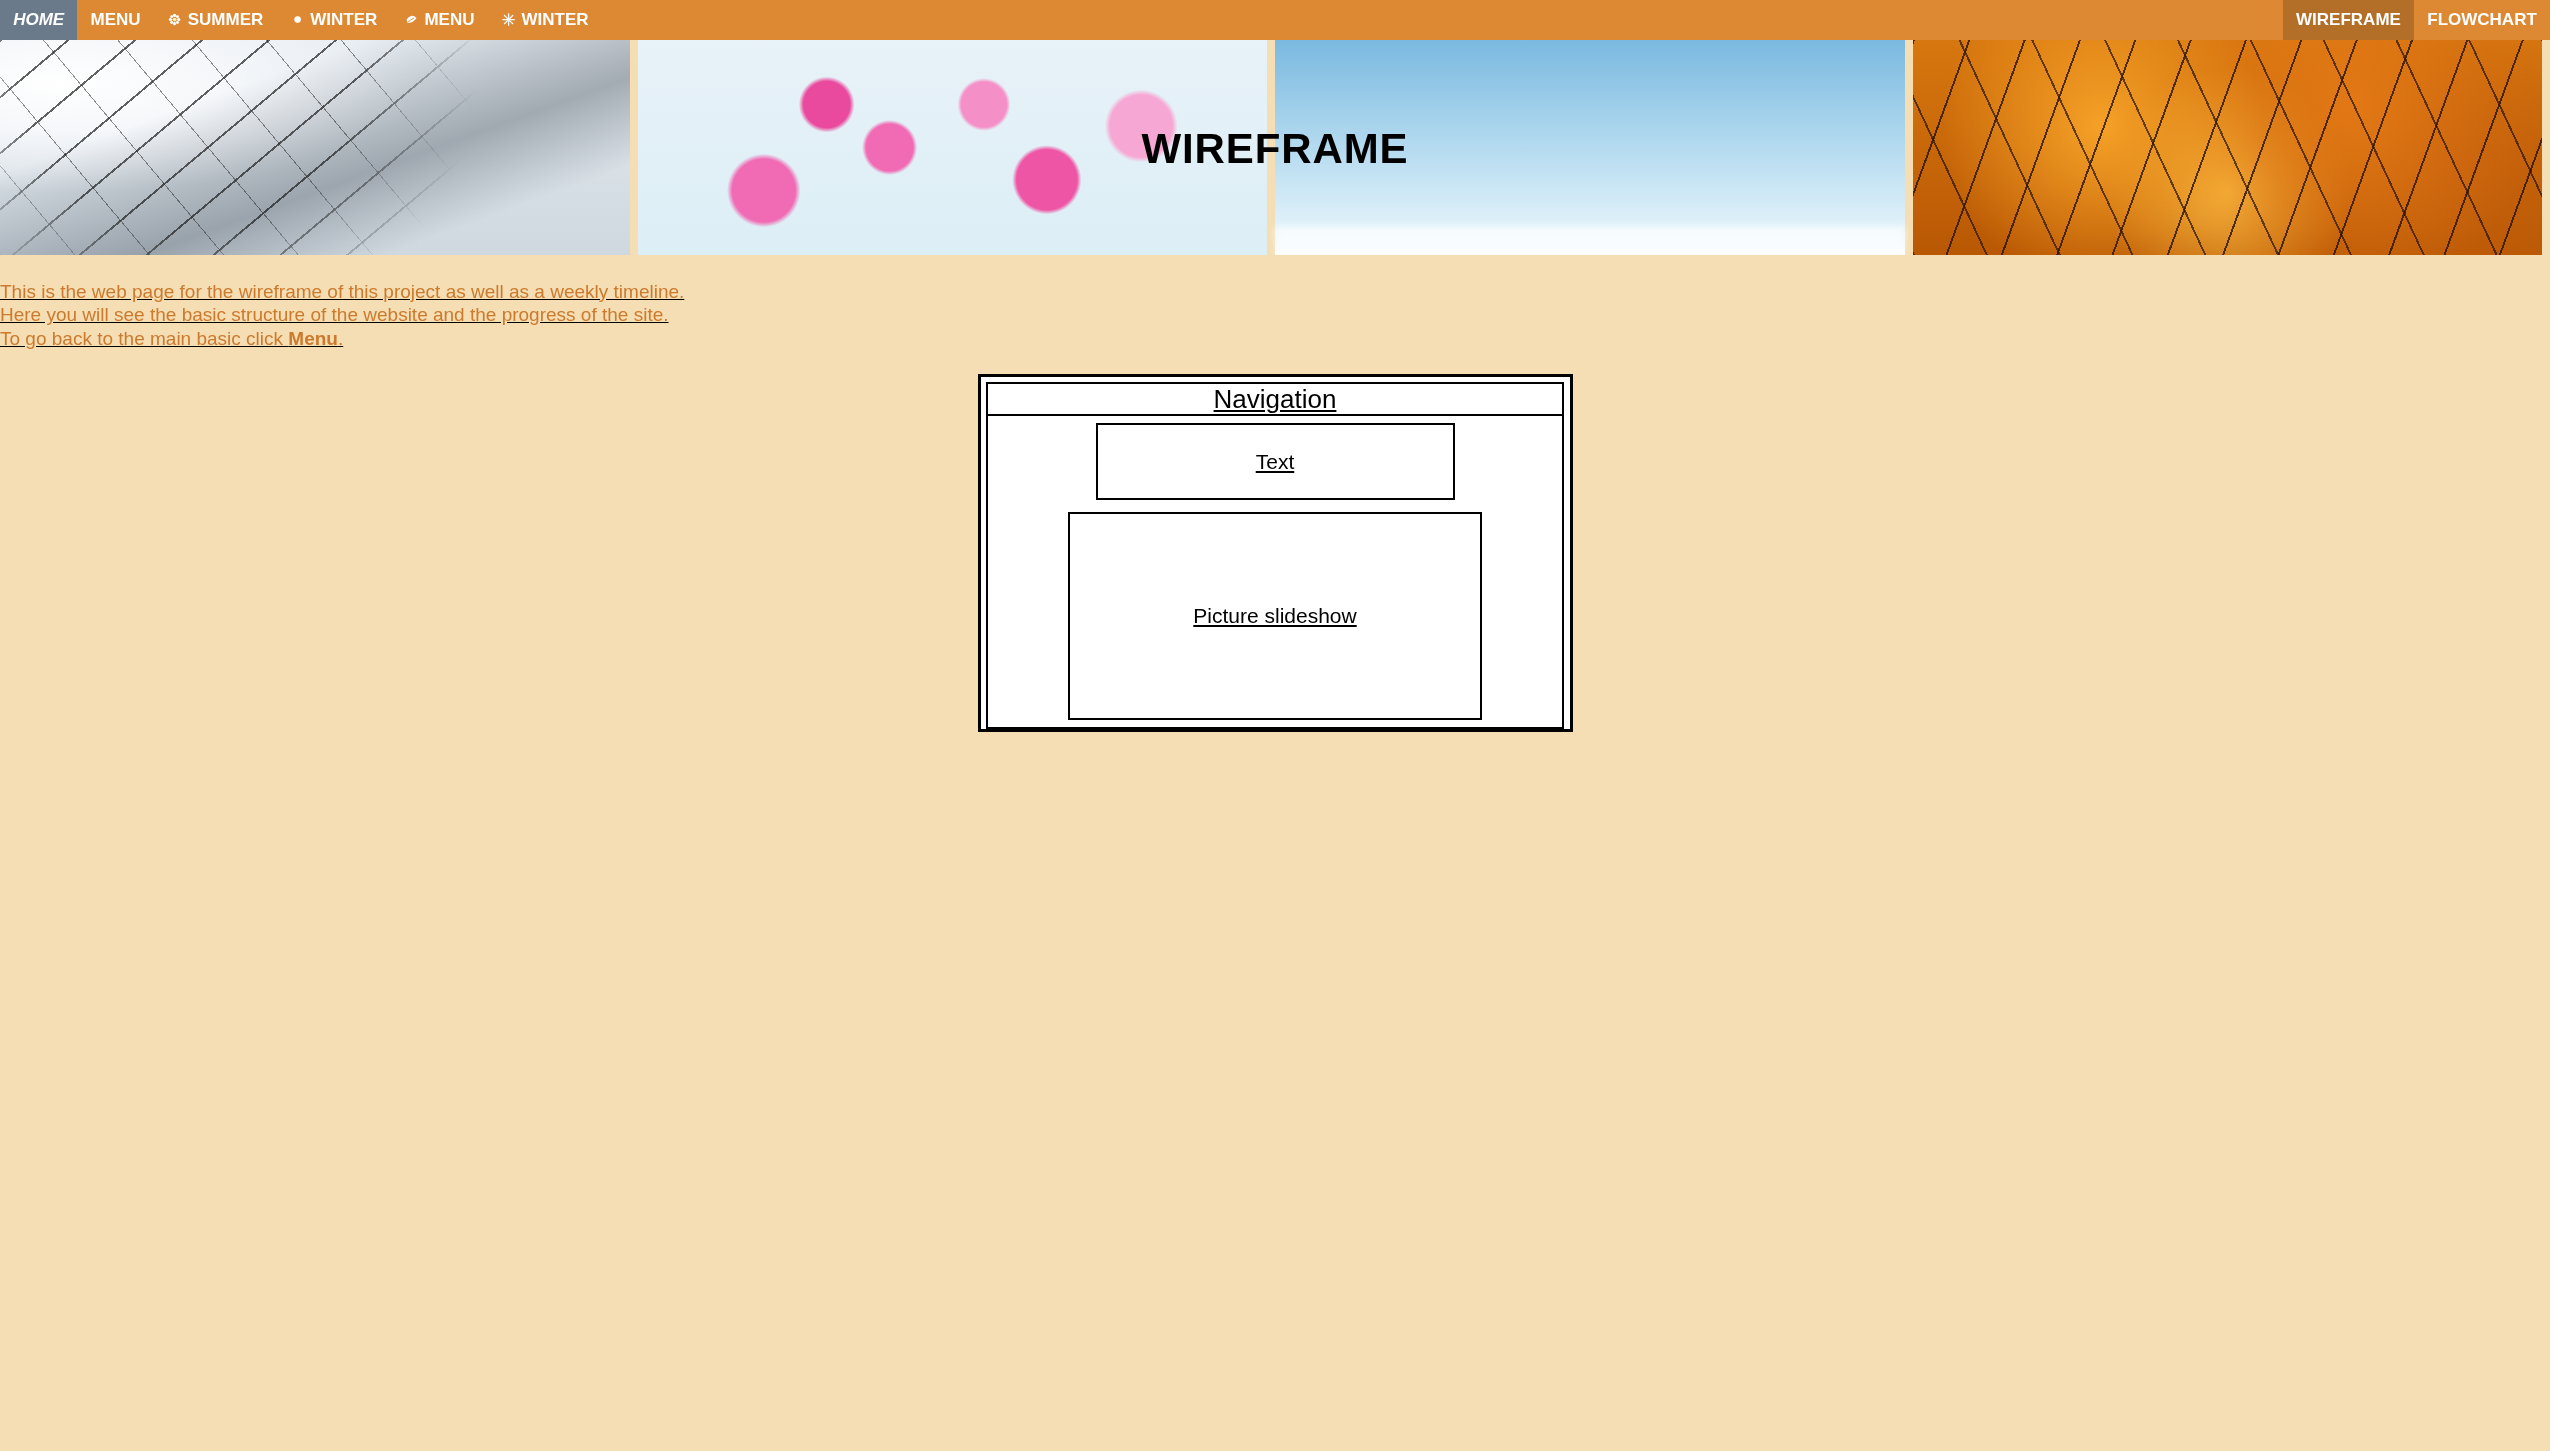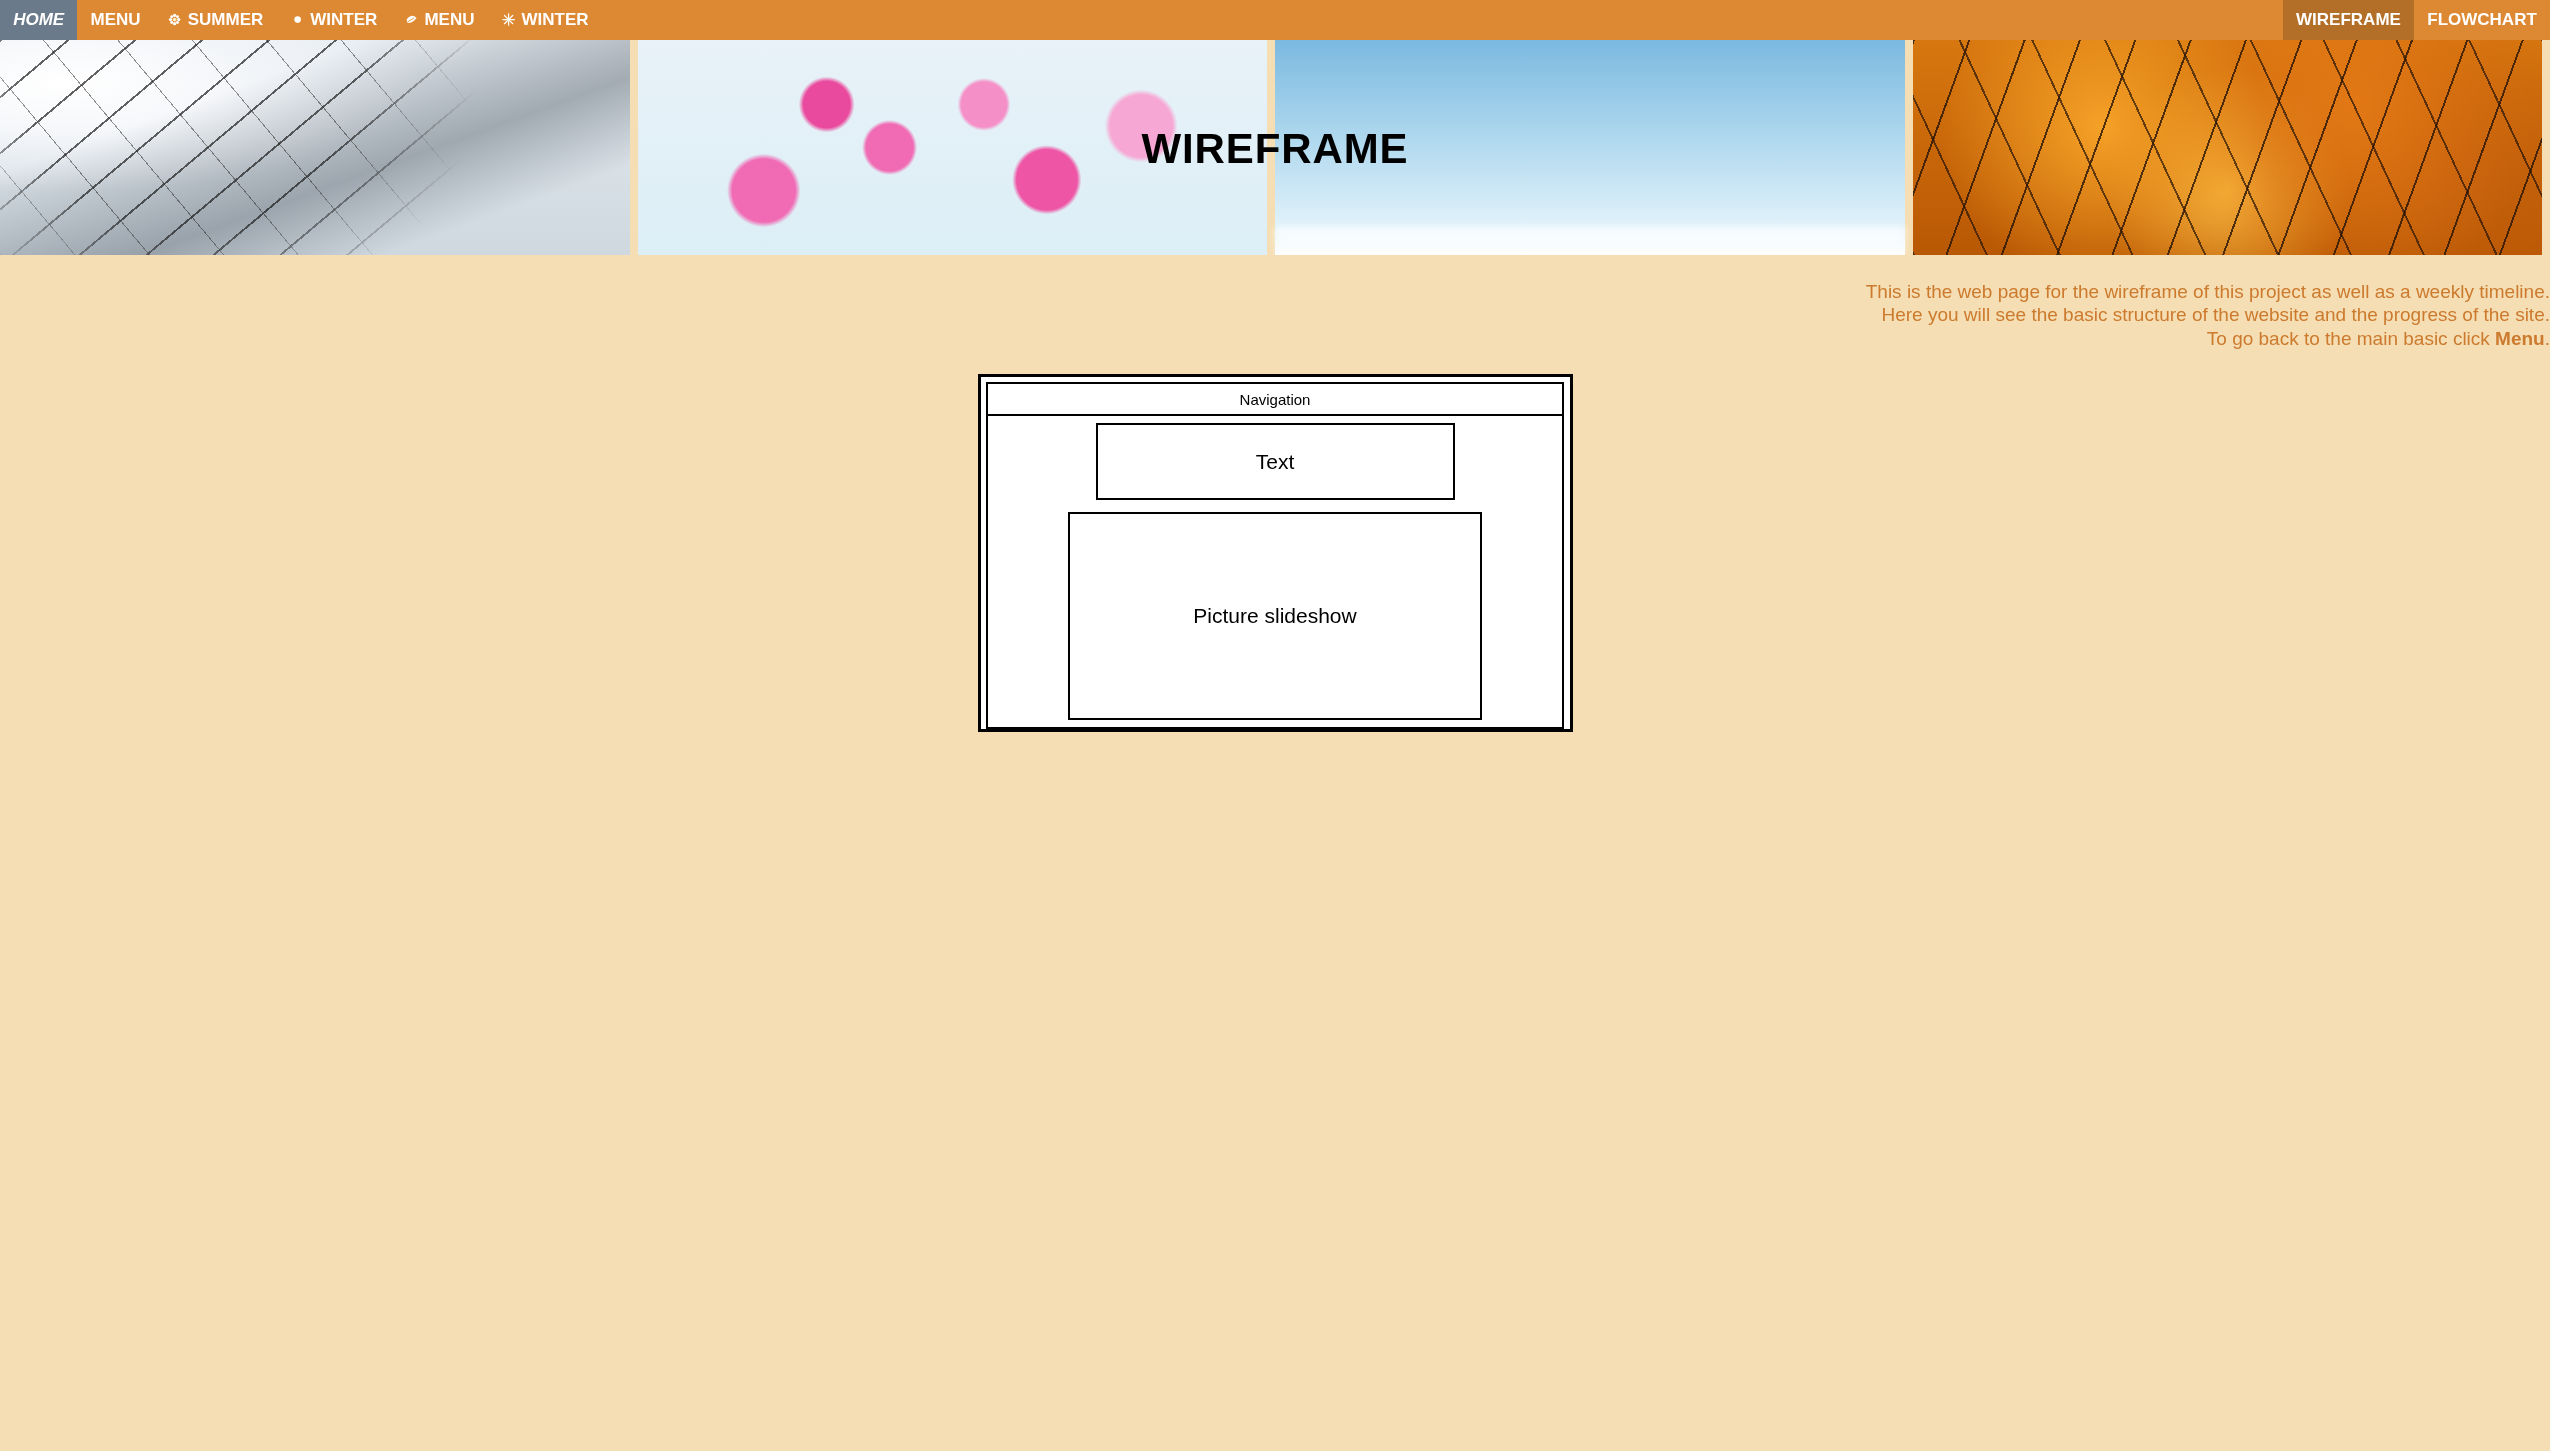--- a/index.html
+++ b/index.html
@@ -67,7 +67,8 @@
 
   .content {
     padding: 24.5px 0 0 0;
-    text-align: right;
+    text-align: left;
+    text-decoration: underline;
   }
   .intro {
     color: #cc7a2e;

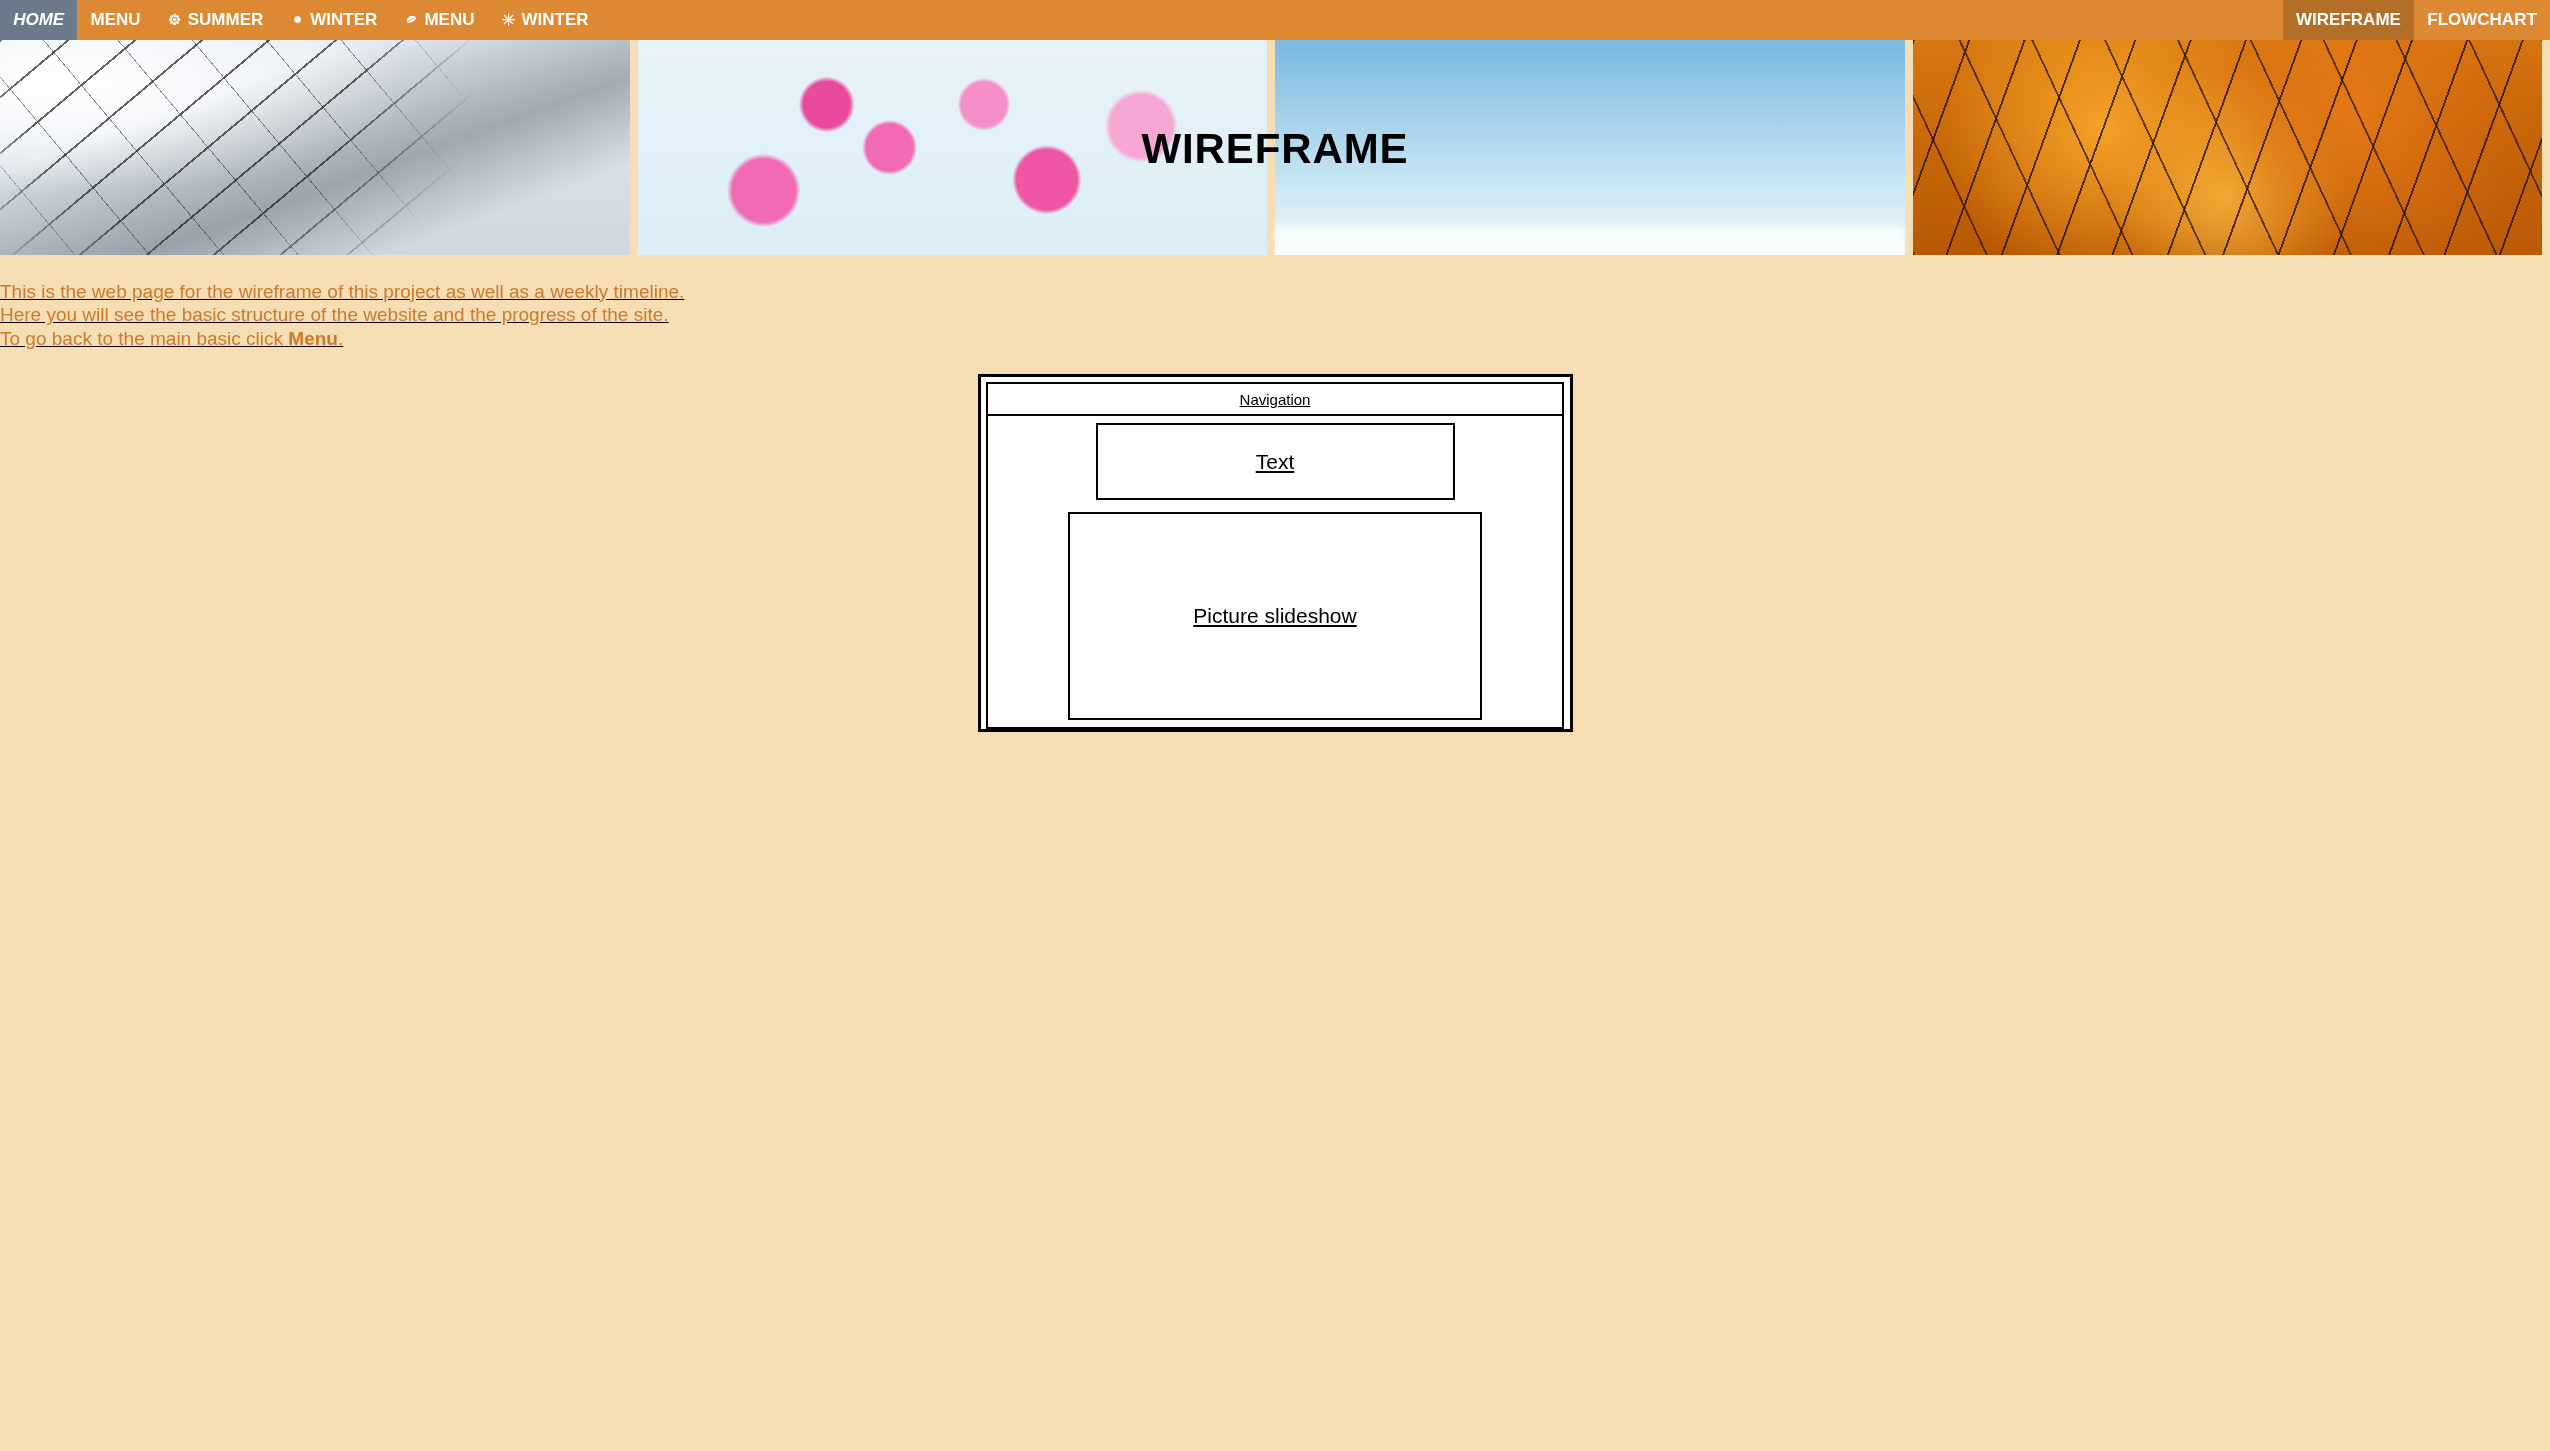--- a/index.html
+++ b/index.html
@@ -90,7 +90,7 @@
     display: flex;
     align-items: center;
     justify-content: center;
-    font-size: 15px;
+    font-size: 26px;
     background: #fff;
   }
   .wf-banner {

